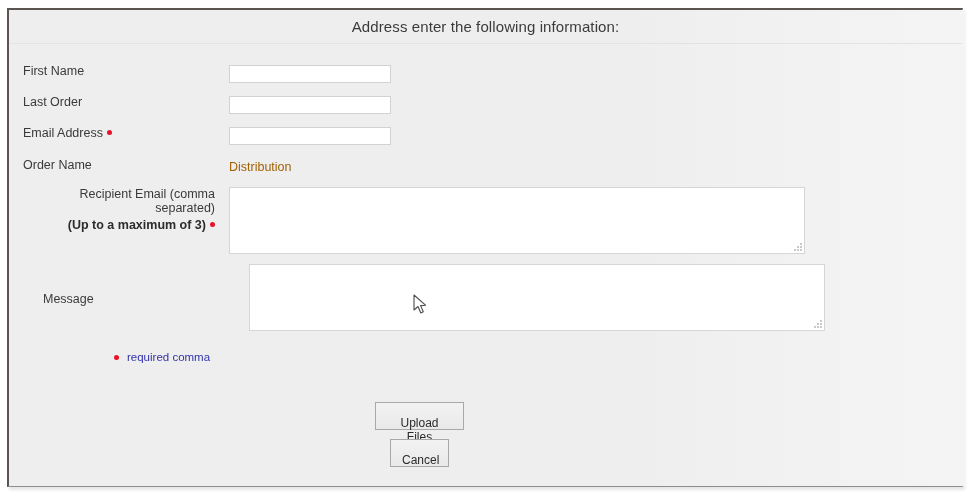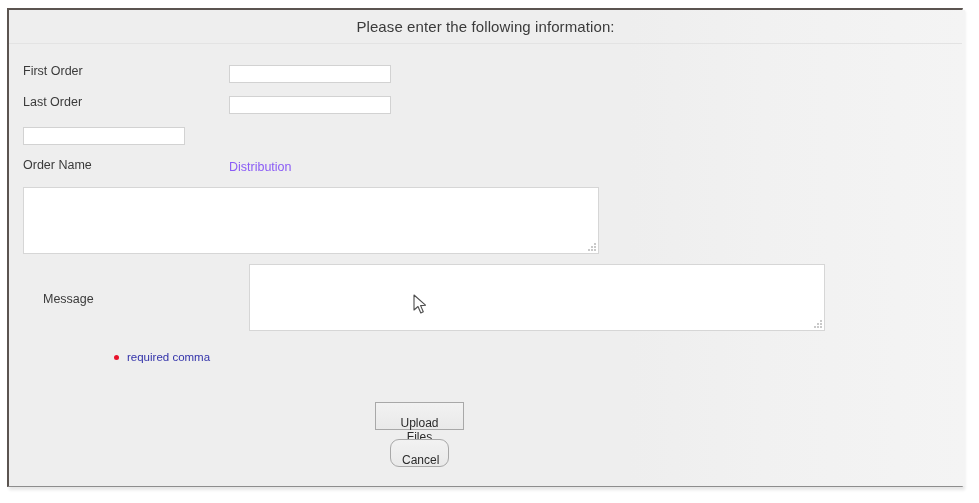--- a/index.html
+++ b/index.html
@@ -232,7 +232,7 @@
     <div class="bg-band"></div>
 
     <div class="title-bar">
-      <div class="title-text">Please enter the following information:</div>
+      <div class="title-text">Address enter the following information:</div>
     </div>
 
     <div class="form">

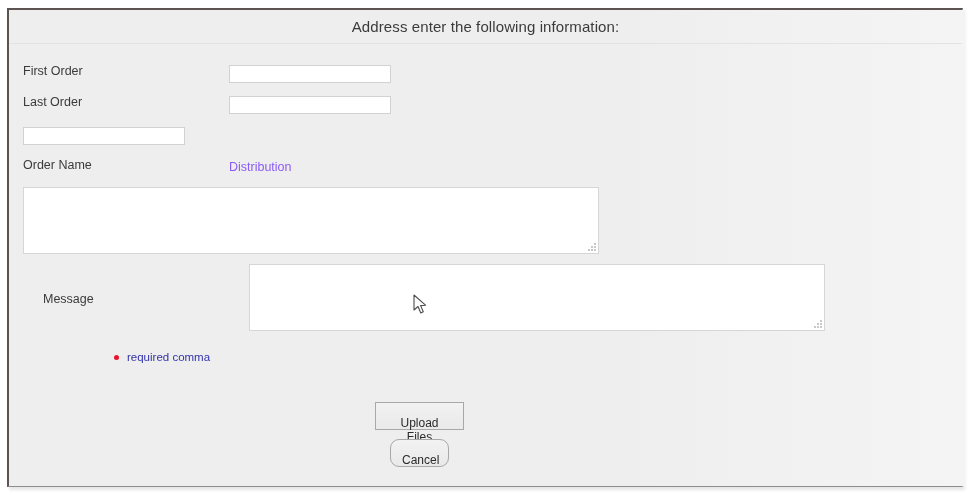--- a/index.html
+++ b/index.html
@@ -239,7 +239,7 @@
 
       <div class="row" style="margin-top:20px;">
         <div class="label-cell">
-          <span>First Order</span>
+          <span>First Name</span>
         </div>
         <div class="field-cell">
           <input class="text-input" type="text" value="" style="">

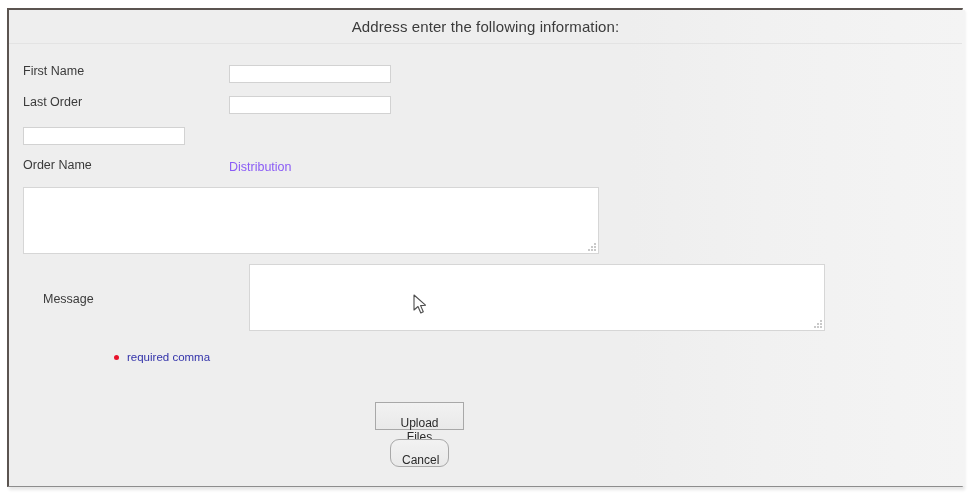--- a/index.html
+++ b/index.html
@@ -256,6 +256,9 @@
       </div>
 
       <div class="row" style="margin-top:12px;">
+        <div class="label-cell">
+          <span>Email Address</span><span class="req-dot"></span>
+        </div>
         <div class="field-cell">
           <input class="text-input" type="text" value="" style="">
         </div>

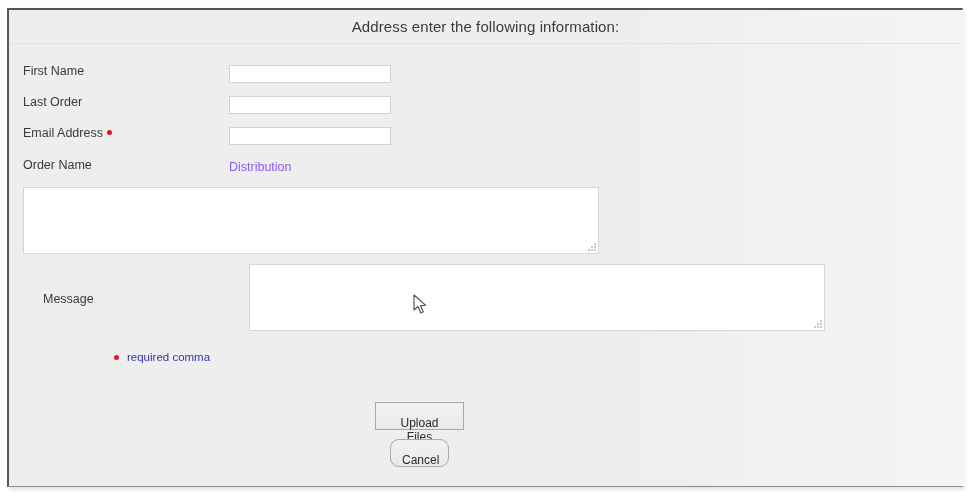--- a/index.html
+++ b/index.html
@@ -113,7 +113,7 @@
 
   .static-value {
     font-size: 12.5px;
-    color: #8b5cf6;
+    color: #a16207;
     line-height: 18px;
   }
 

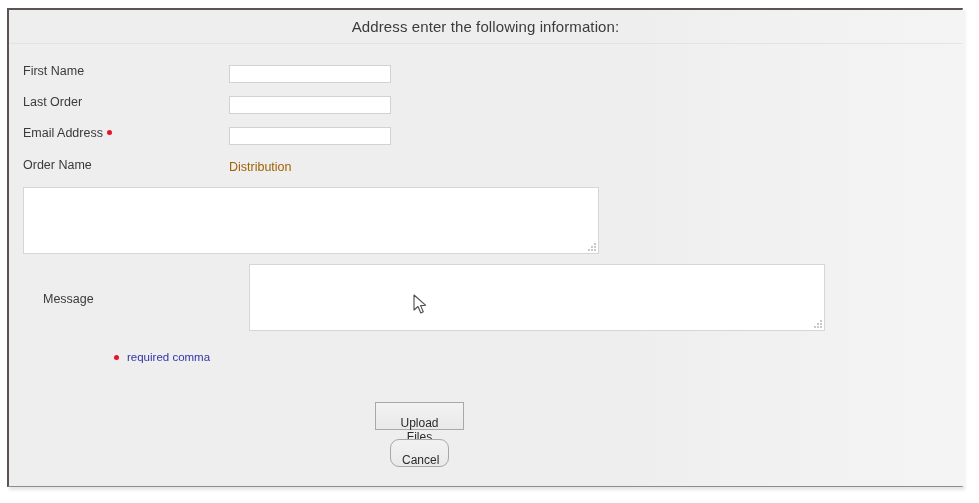--- a/index.html
+++ b/index.html
@@ -274,6 +274,10 @@
       </div>
 
       <div class="row" style="margin-top:11px;">
+        <div class="label-cell right">
+          <div>Recipient Email (comma separated)</div>
+          <div style="margin-top:3px;"><span class="bold-line">(Up to a maximum of 3)</span><span class="req-dot"></span></div>
+        </div>
         <div class="field-cell">
           <div class="textarea-wrap">
             <textarea class="textarea" style=""></textarea>

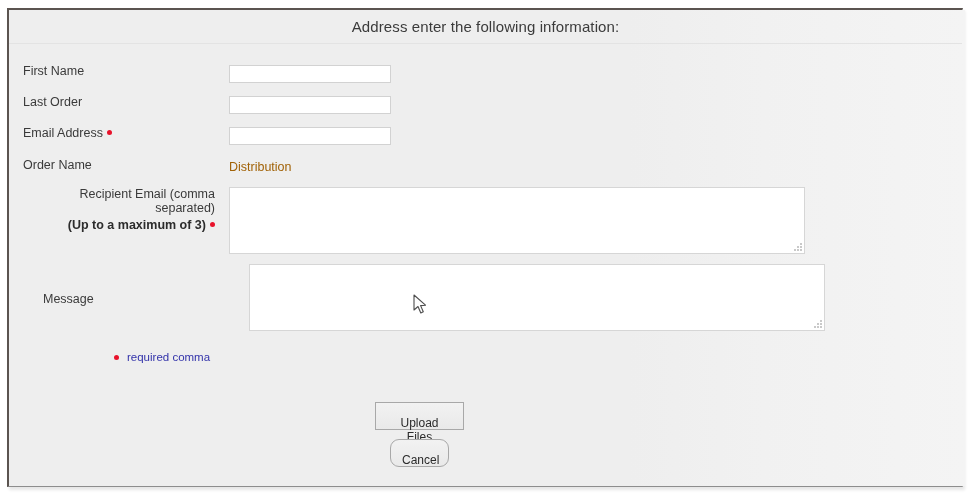--- a/index.html
+++ b/index.html
@@ -209,7 +209,6 @@
     top: 429px;
     width: 59px;
     height: 21px;
-    border-radius: 9px;
   }
 
   

